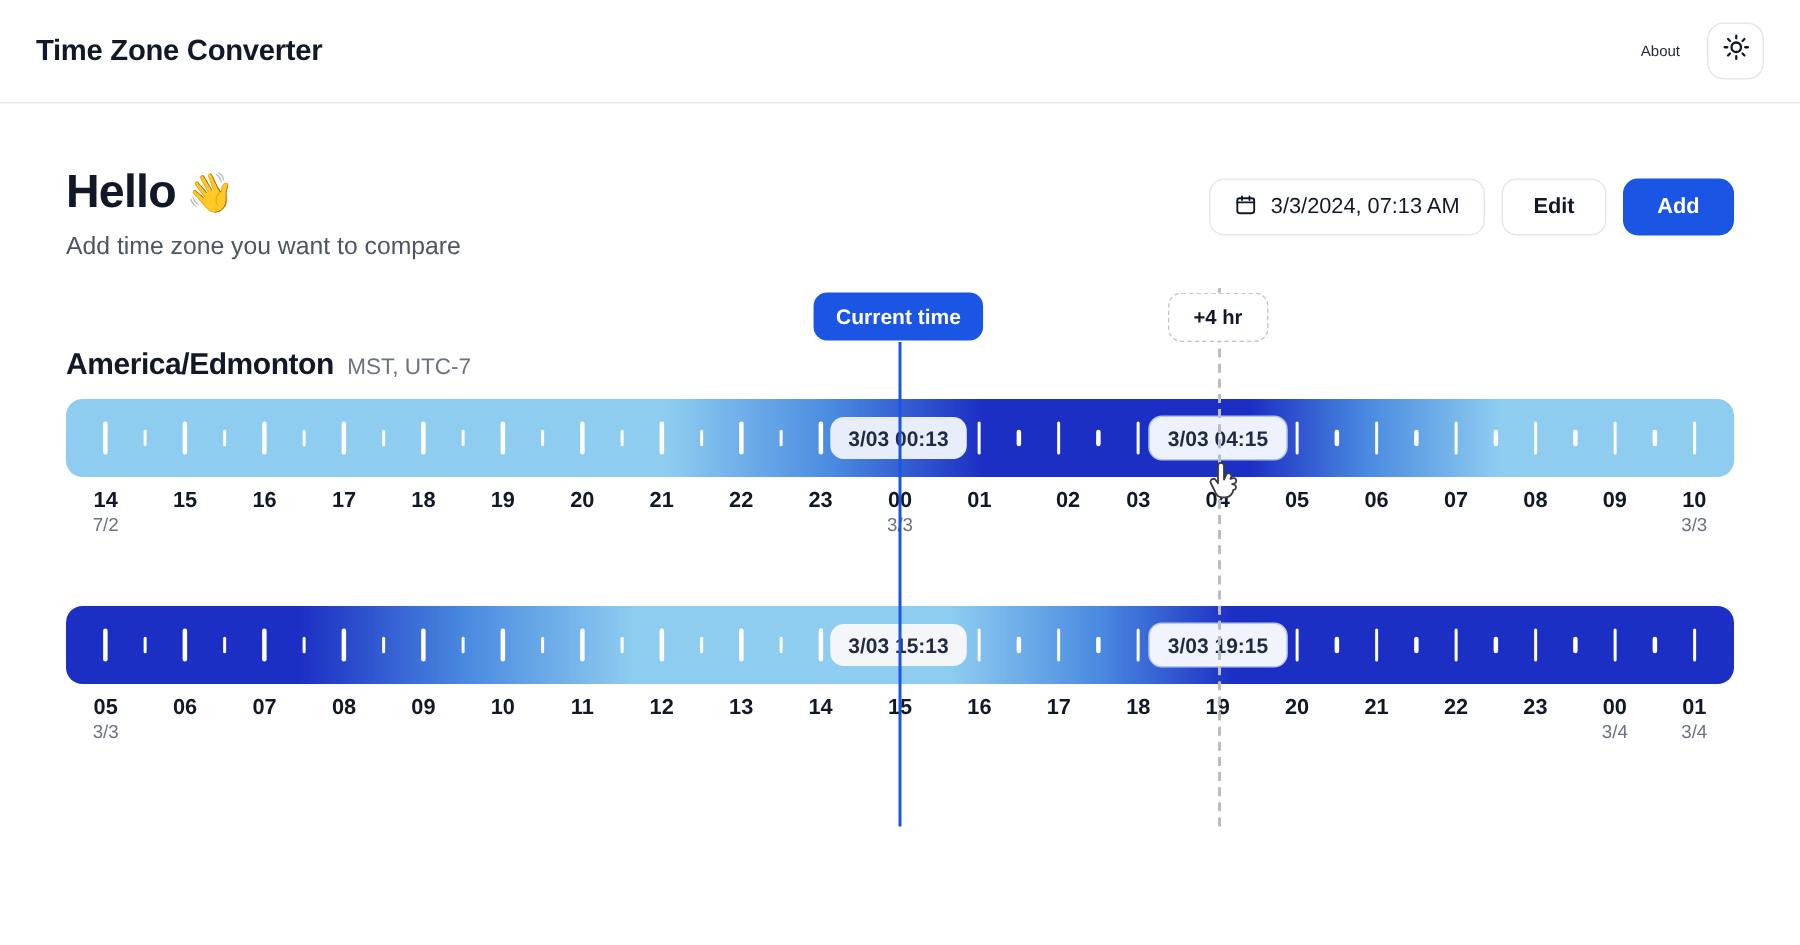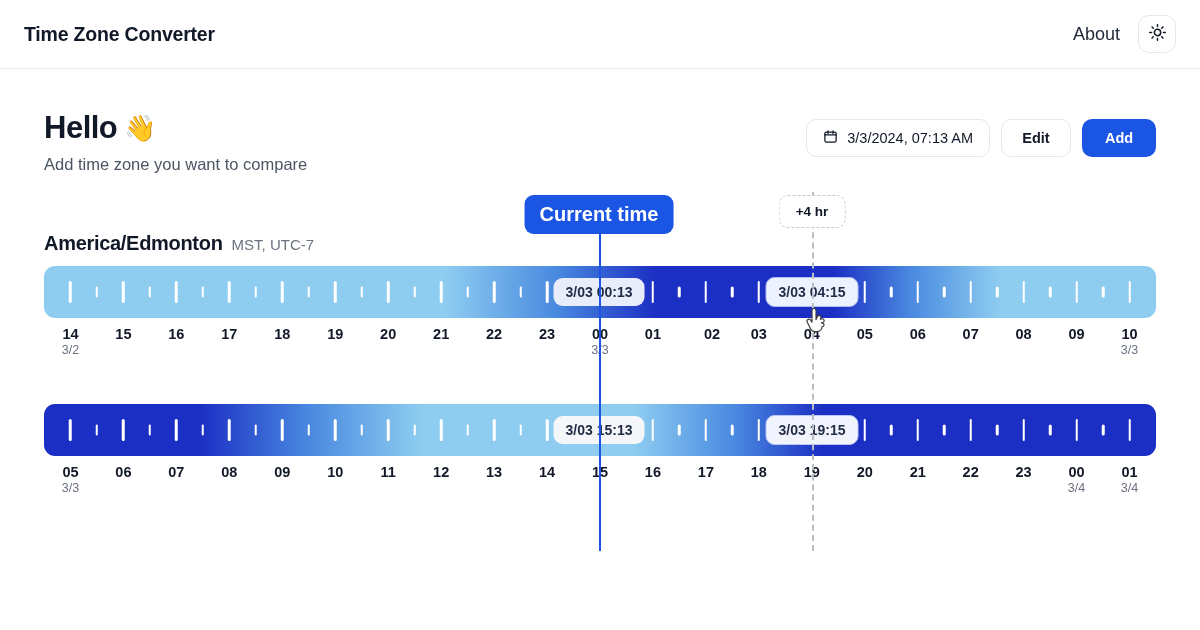--- a/index.html
+++ b/index.html
@@ -22,7 +22,7 @@
   }
   .brand{ font-size:19.5px; font-weight:bold; letter-spacing:-0.2px; color:#111827; }
   .topbar-right{ margin-left:auto; display:flex; align-items:center; gap:18px; }
-  .about-link{ font-size:18px; color:#1f2937; text-decoration:none; }
+  .about-link{ font-size:10px; color:#1f2937; text-decoration:none; }
   .theme-toggle{
     width:38px; height:38px; border:1px solid #e5e7eb; border-radius:11px;
     background:#fff; display:flex; align-items:center; justify-content:center;

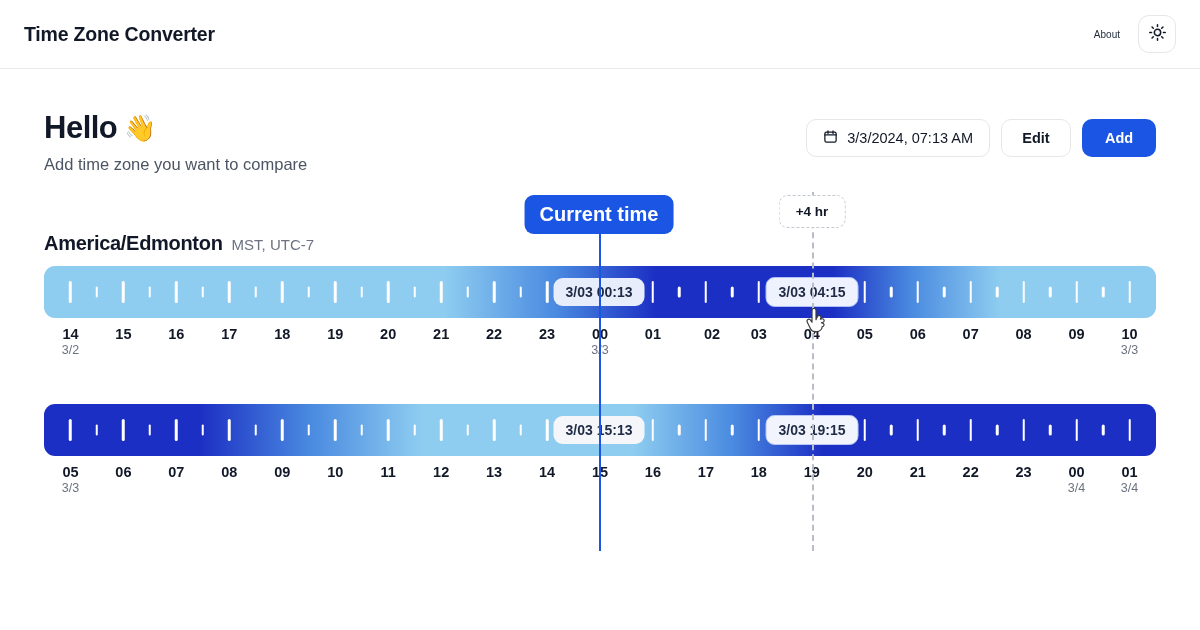--- a/index.html
+++ b/index.html
@@ -61,7 +61,7 @@
   }
   .pill-current{
     position:absolute; transform:translateX(-50%);
-    background:#1b55e3; color:#fff; font-size:20px; font-weight:bold;
+    background:#1b55e3; color:#fff; font-size:14px; font-weight:bold;
     border-radius:9px; padding:8px 15px; white-space:nowrap;
   }
   .pill-offset{

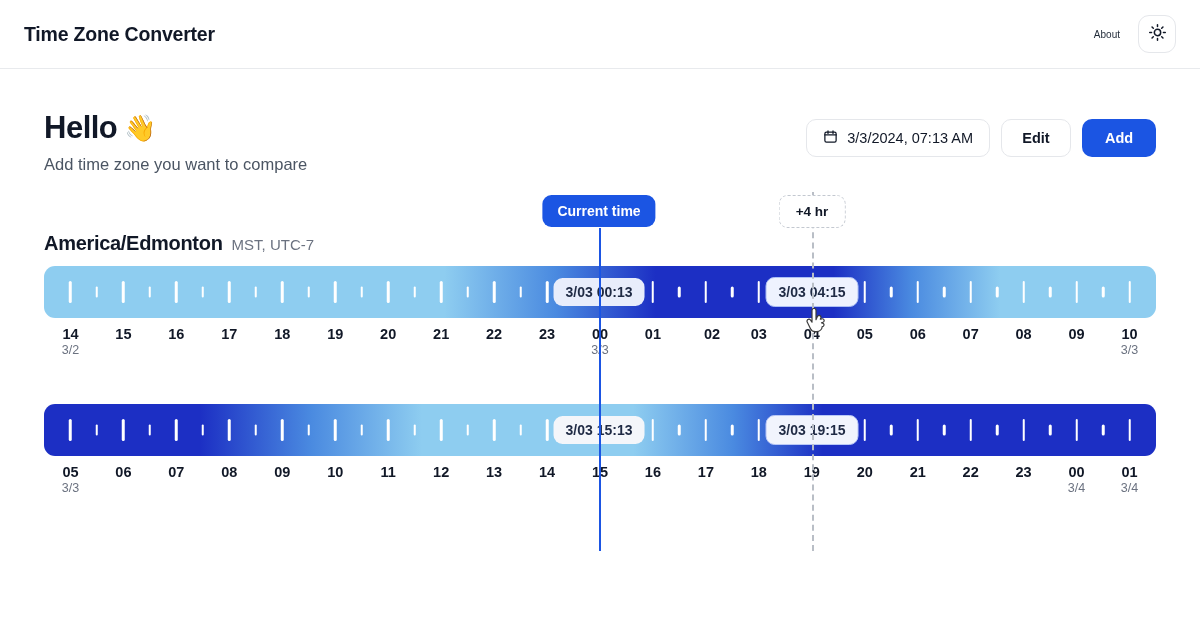--- a/index.html
+++ b/index.html
@@ -206,7 +206,7 @@
       <div class="hours">
         <div class="hour" style="left: 26.4762px;">
           <span class="hr">14</span>
-          <span class="dt">3/2</span>
+          <span class="dt">7/2</span>
         </div>
         <div class="hour" style="left: 79.4286px;">
           <span class="hr">15</span>

